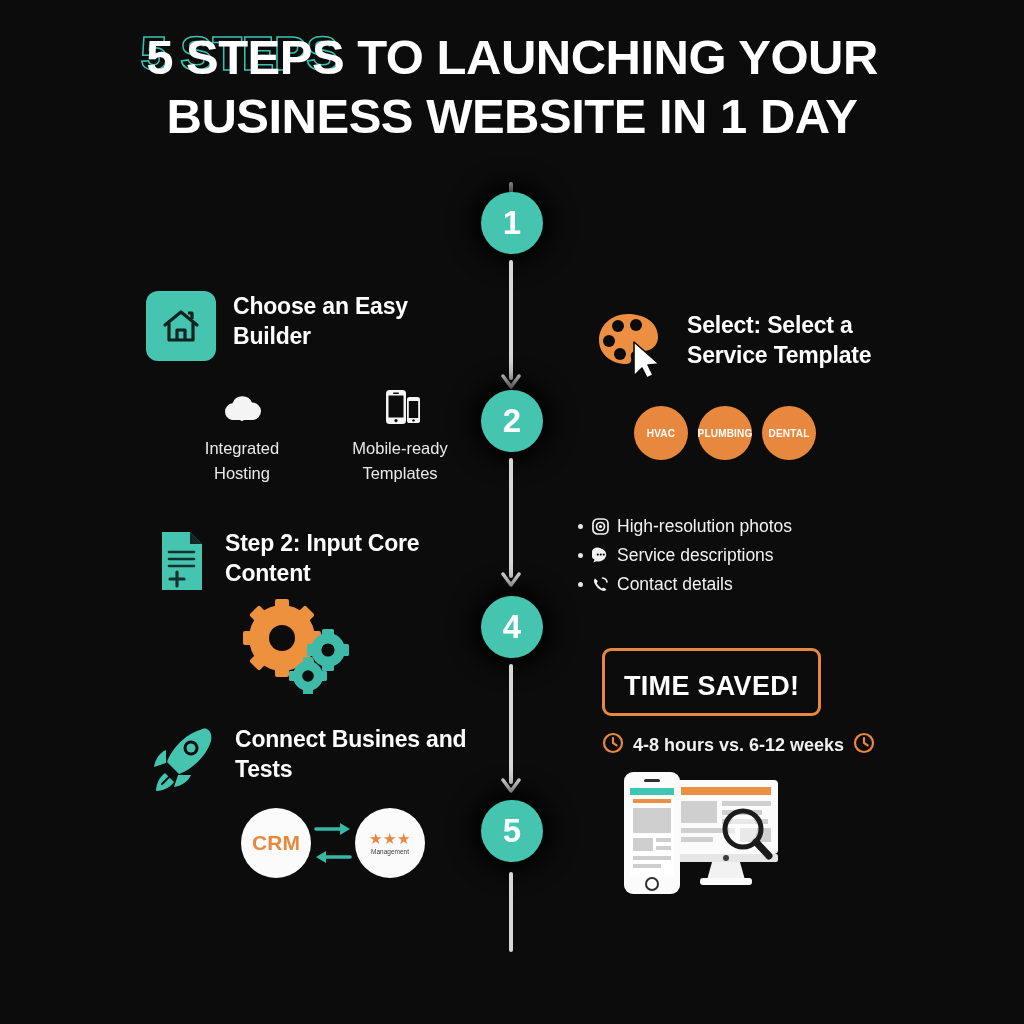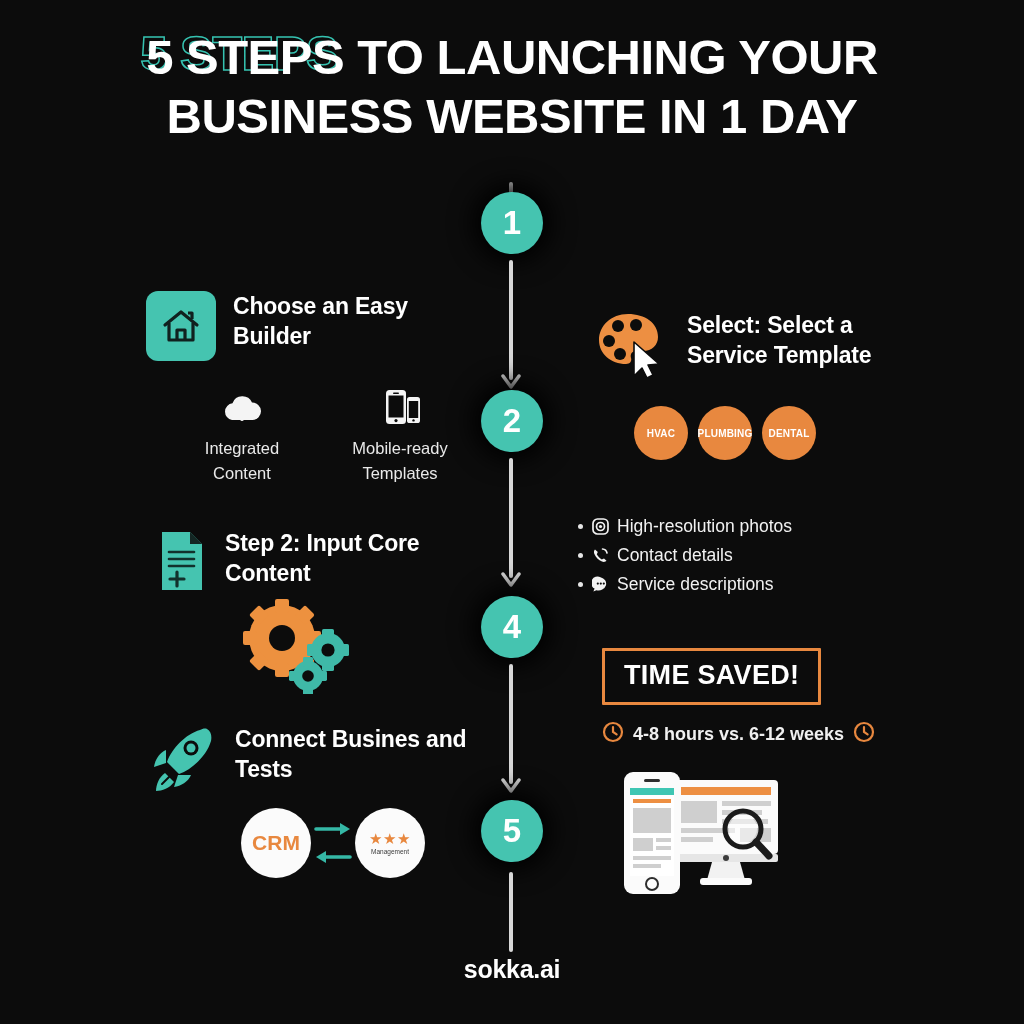--- a/index.html
+++ b/index.html
@@ -174,7 +174,7 @@
             <path d="M15.5 21 L21 28 L26.5 21 Z" fill="#f4f4f4"></path>
           </svg>
         </div>
-        <div class="fl">Integrated Content</div>
+        <div class="fl">Integrated Hosting</div>
       </div>
       <div class="feat">
         <div class="fi">

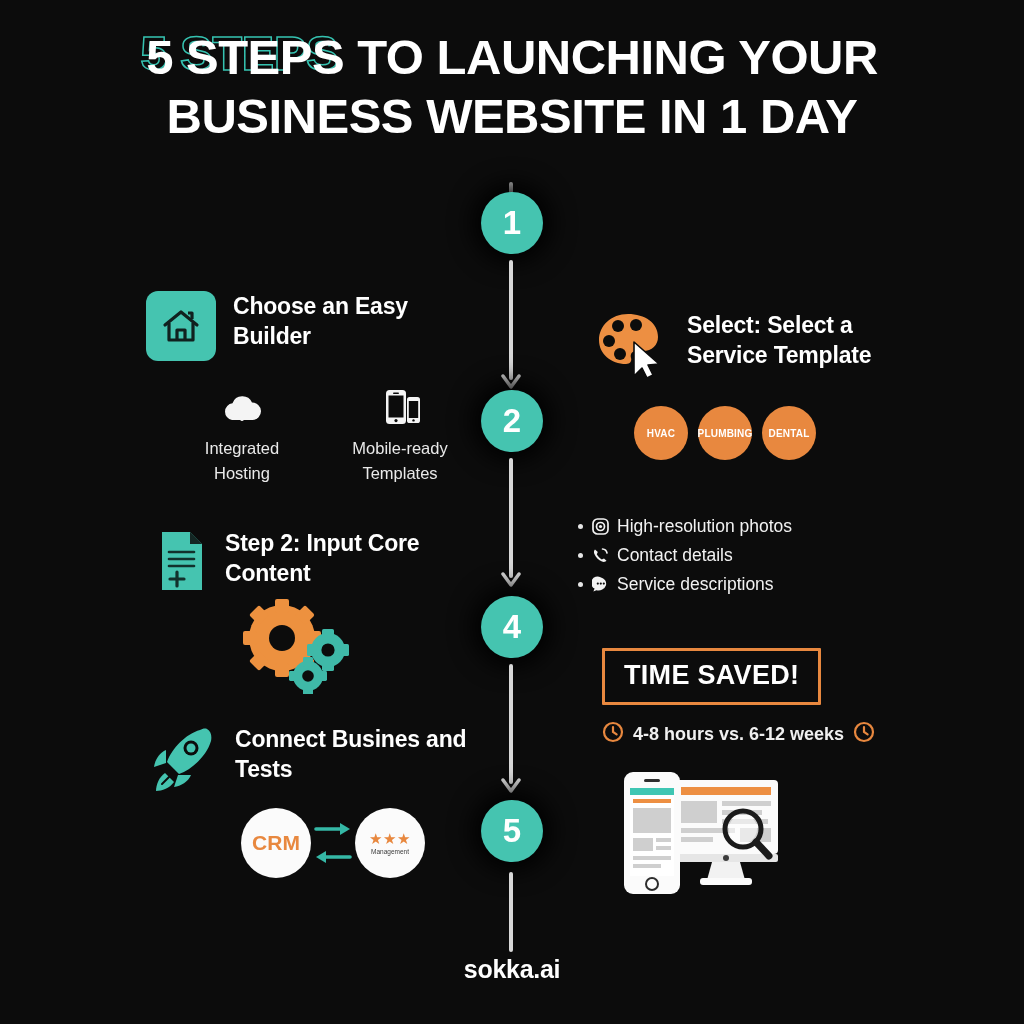--- a/index.html
+++ b/index.html
@@ -323,23 +323,23 @@
       <span class="dot"></span>
       <span class="bi">
         <svg width="17" height="17" viewBox="0 0 17 17">
-            <path d="M3 2.4 C2 3.4 1.6 5 2.4 7 C3.6 10.2 6.6 13.4 10 14.6 C12 15.3 13.6 14.8 14.5 13.8 L12 11.4 L9.8 12.4 C8 11.4 5.8 9.2 4.8 7.2 L5.8 5 Z" fill="#f2f2f2"></path>
-            <path d="M10.5 2 A5 5 0 0 1 15 6" fill="none" stroke="#f2f2f2" stroke-width="1.6" stroke-linecap="round"></path>
+            <path d="M8.5 1.2 A7.3 6.4 0 1 1 4.4 14.2 L1.4 15.6 L2.6 12.6 A6.4 6.4 0 0 1 8.5 1.2 Z" fill="#f2f2f2"></path>
+            <circle cx="5.8" cy="7.6" r="1.1" fill="#0c0c0c"></circle>
+            <circle cx="8.8" cy="7.6" r="1.1" fill="#0c0c0c"></circle>
+            <circle cx="11.8" cy="7.6" r="1.1" fill="#0c0c0c"></circle>
           </svg>
       </span>
-      <span>Contact details</span>
+      <span>Service descriptions</span>
     </div>
     <div class="bl">
       <span class="dot"></span>
       <span class="bi">
         <svg width="17" height="17" viewBox="0 0 17 17">
-            <path d="M8.5 1.2 A7.3 6.4 0 1 1 4.4 14.2 L1.4 15.6 L2.6 12.6 A6.4 6.4 0 0 1 8.5 1.2 Z" fill="#f2f2f2"></path>
-            <circle cx="5.8" cy="7.6" r="1.1" fill="#0c0c0c"></circle>
-            <circle cx="8.8" cy="7.6" r="1.1" fill="#0c0c0c"></circle>
-            <circle cx="11.8" cy="7.6" r="1.1" fill="#0c0c0c"></circle>
+            <path d="M3 2.4 C2 3.4 1.6 5 2.4 7 C3.6 10.2 6.6 13.4 10 14.6 C12 15.3 13.6 14.8 14.5 13.8 L12 11.4 L9.8 12.4 C8 11.4 5.8 9.2 4.8 7.2 L5.8 5 Z" fill="#f2f2f2"></path>
+            <path d="M10.5 2 A5 5 0 0 1 15 6" fill="none" stroke="#f2f2f2" stroke-width="1.6" stroke-linecap="round"></path>
           </svg>
       </span>
-      <span>Service descriptions</span>
+      <span>Contact details</span>
     </div>
   </div>
 

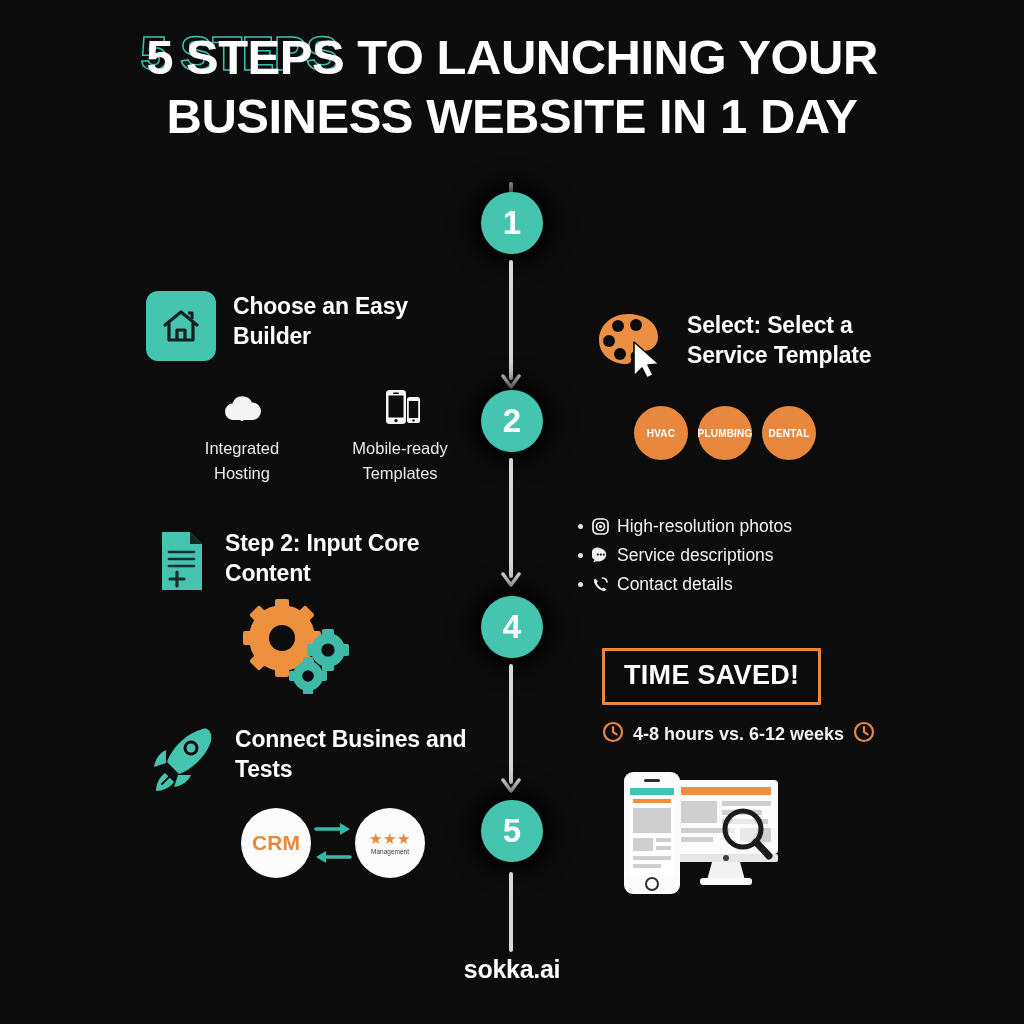--- a/index.html
+++ b/index.html
@@ -79,8 +79,8 @@
   
   .ts-wrap{position:absolute;left:602px;top:648px;}
   .ts-box{
-    border:3.5px solid #e8883f;border-radius:1px;
-    padding:9px 19px 11px;display:inline-block;
+    border:3.5px solid #e8883f;border-radius:9px;
+    padding:20px 19px 11px;display:inline-block;
   }
   .ts-box .lbl{font-size:27px;font-weight:bold;letter-spacing:0.3px;color:#ffffff;}
   .ts-sub{display:flex;align-items:center;gap:9px;margin-top:16px;font-size:18px;font-weight:bold;color:#f0f0f0;}

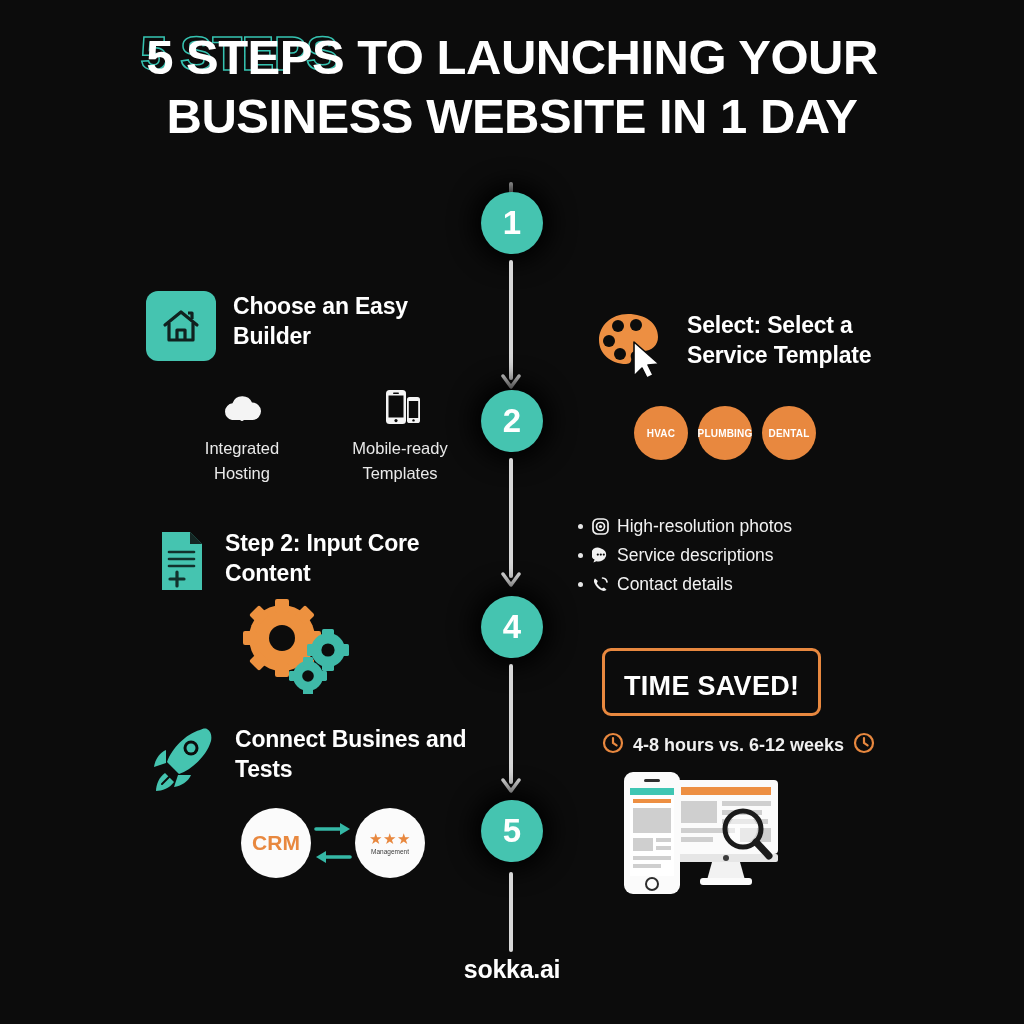--- a/index.html
+++ b/index.html
@@ -404,7 +404,6 @@
     </svg>
   </div>
 
-  <div class="footer">sokka.ai</div>
 
 </div>
 

